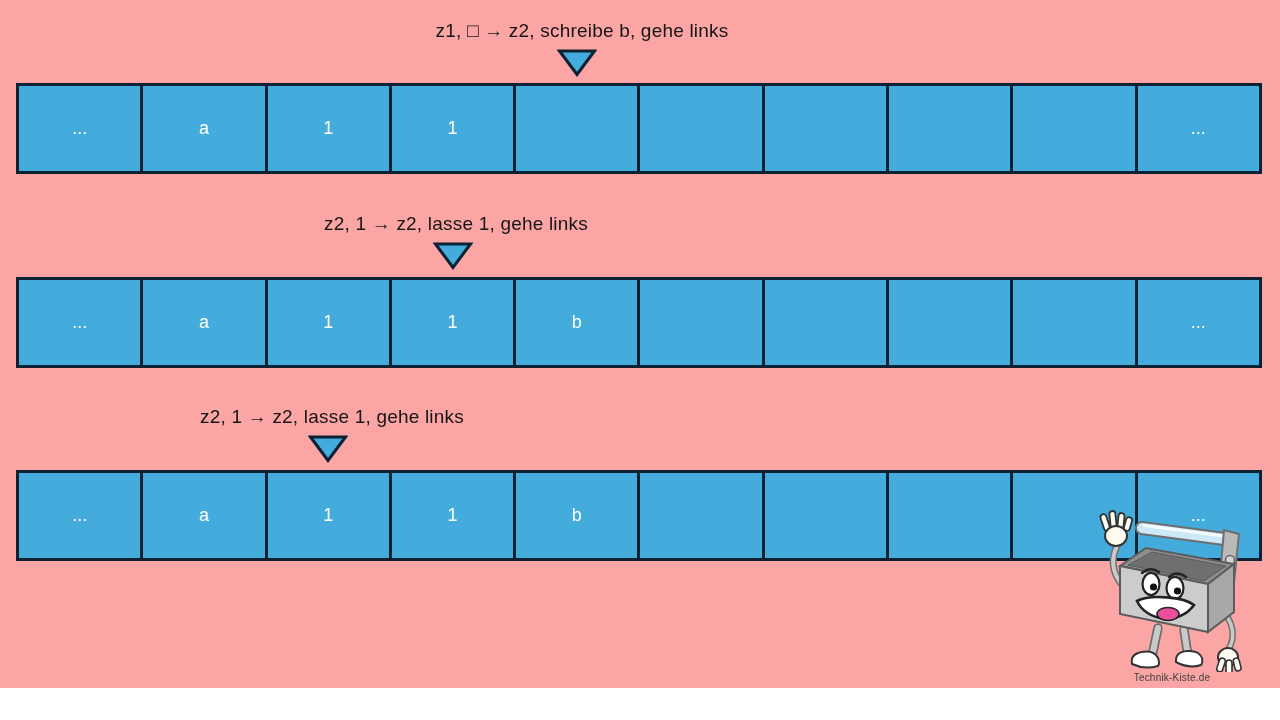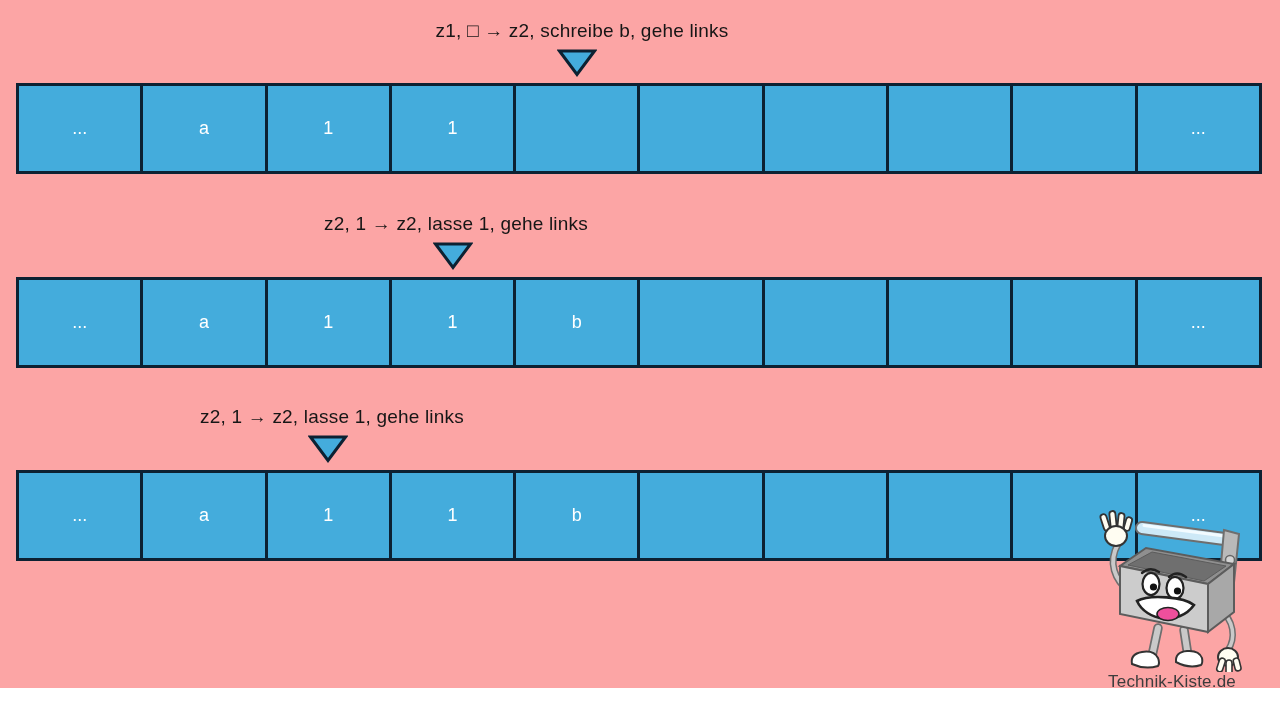--- a/index.html
+++ b/index.html
@@ -27,7 +27,7 @@
   .cell:last-child{border-right:none;}
   .mascot{position:absolute;left:1082px;top:500px;width:180px;text-align:center;z-index:5;}
   .mascot-caption{
-    margin-top:-4px;font-size:17px;color:#3d3d3d;letter-spacing:0.2px;
+    margin-top:-4px;font-size:10px;color:#3d3d3d;letter-spacing:0.2px;
     font-family:"Liberation Sans", sans-serif;
   }
 </style>

